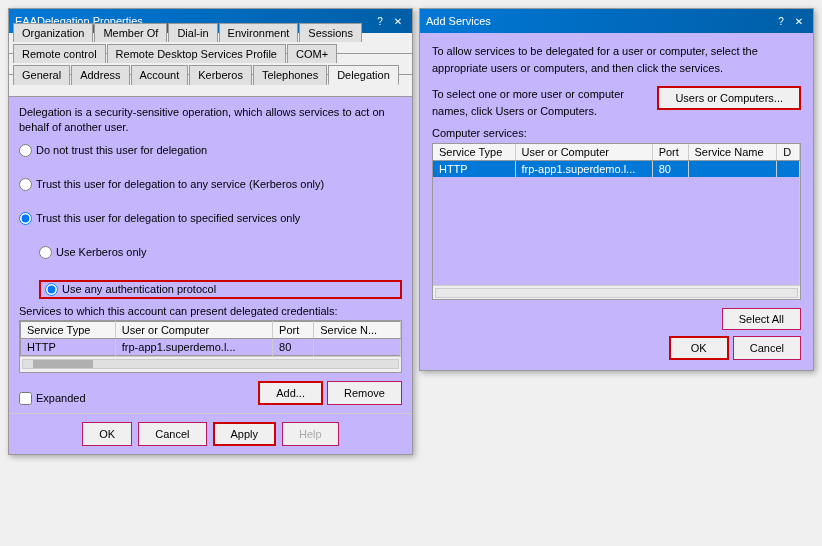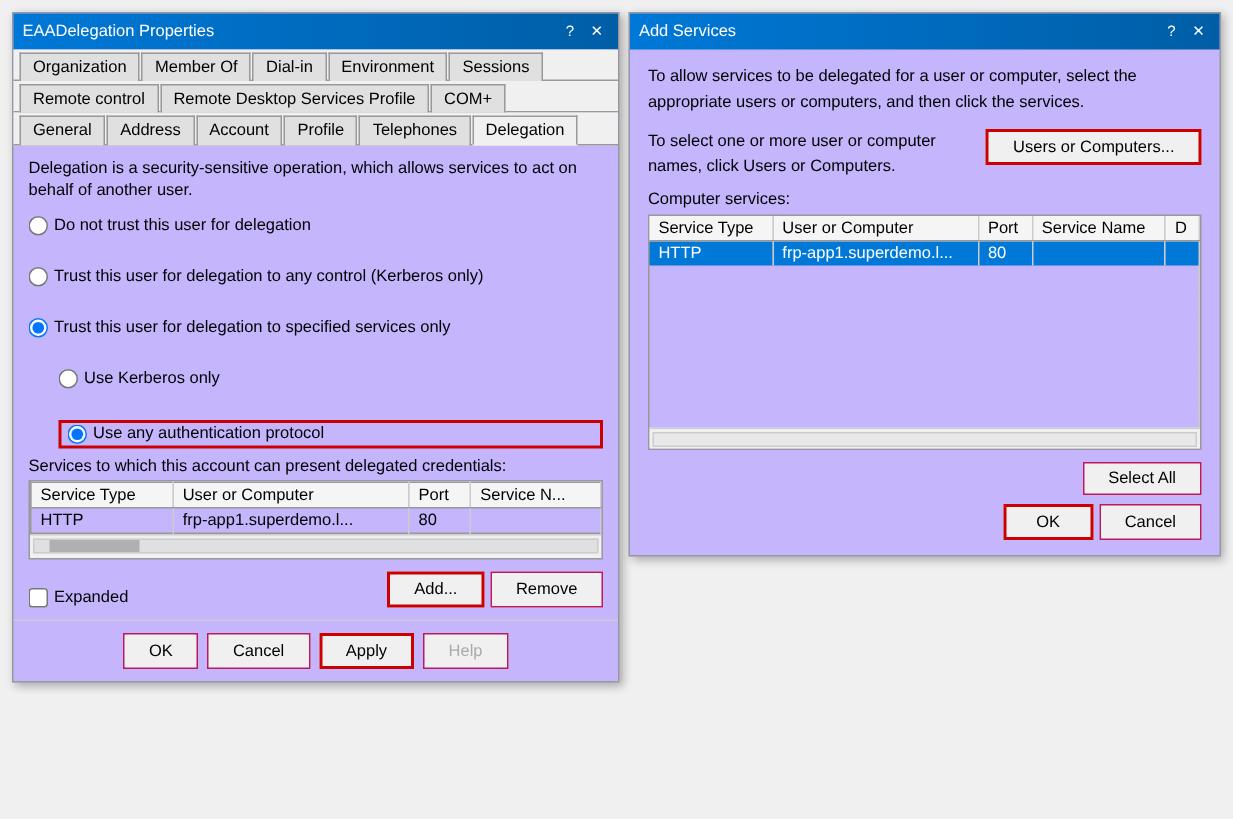--- a/index.html
+++ b/index.html
@@ -66,7 +66,7 @@
       cursor: pointer;
       font-size: 11px;
       position: relative;
-      bottom: 0;
+      bottom: 12px;
     }
 
     .tab.active {

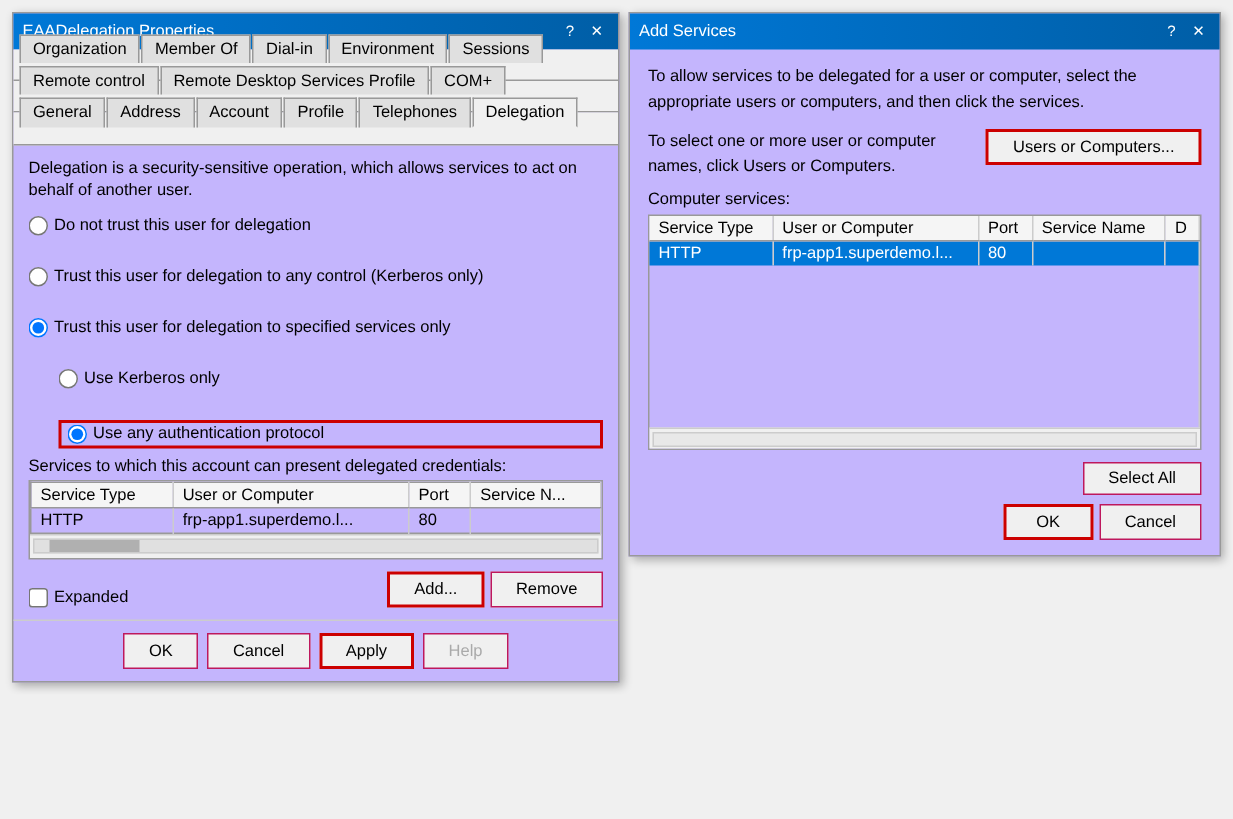--- a/index.html
+++ b/index.html
@@ -321,7 +321,7 @@
     <div class="tab">General</div>
     <div class="tab">Address</div>
     <div class="tab">Account</div>
-    <div class="tab">Profile</div>
+    <div class="tab">Kerberos</div>
     <div class="tab">Telephones</div>
     <div class="tab active">Delegation</div>
   </div>

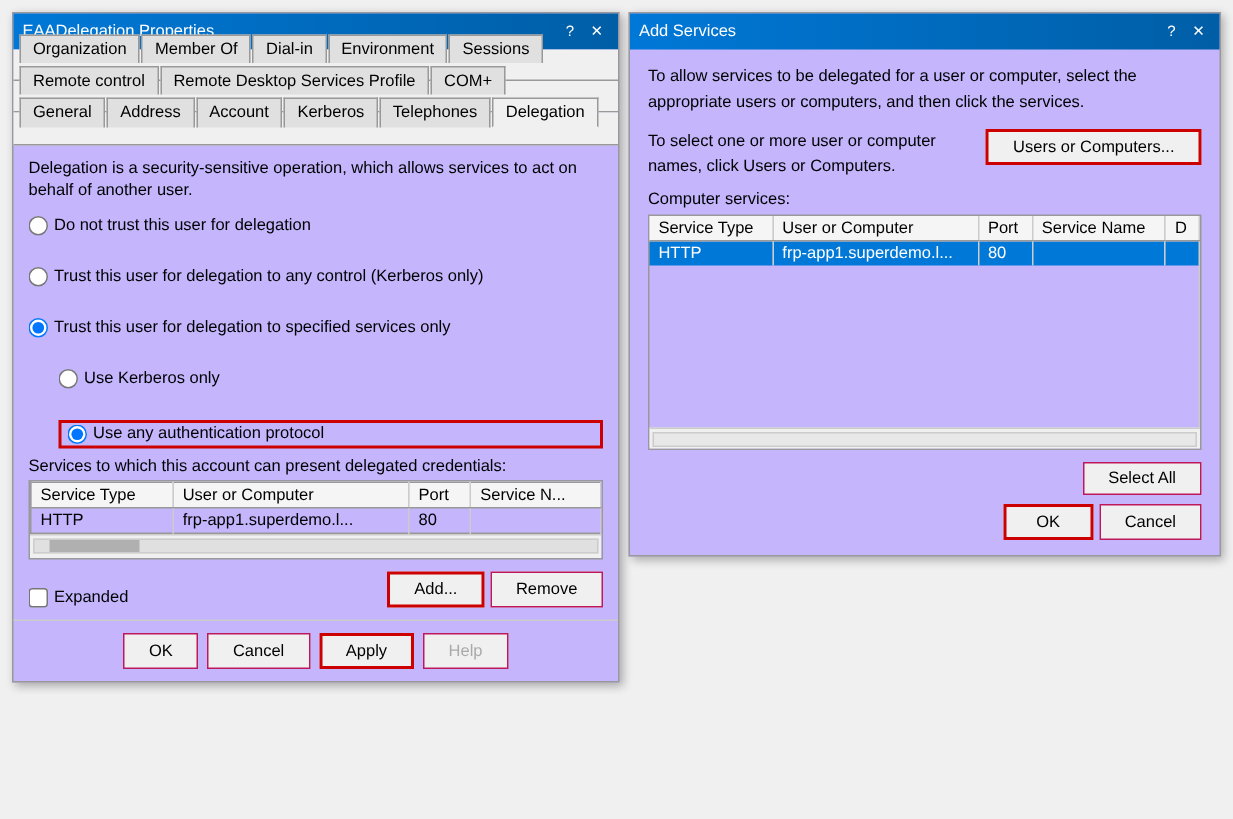--- a/index.html
+++ b/index.html
@@ -336,7 +336,7 @@
       </label>
       <label class="radio-option">
         <input type="radio" name="delegation" style="">
-        <span>Trust this user for delegation to any control (Kerberos only)</span>
+        <span>Trust this user for delegation to any service (Kerberos only)</span>
       </label>
       <label class="radio-option">
         <input type="radio" name="delegation" checked="" style="">

